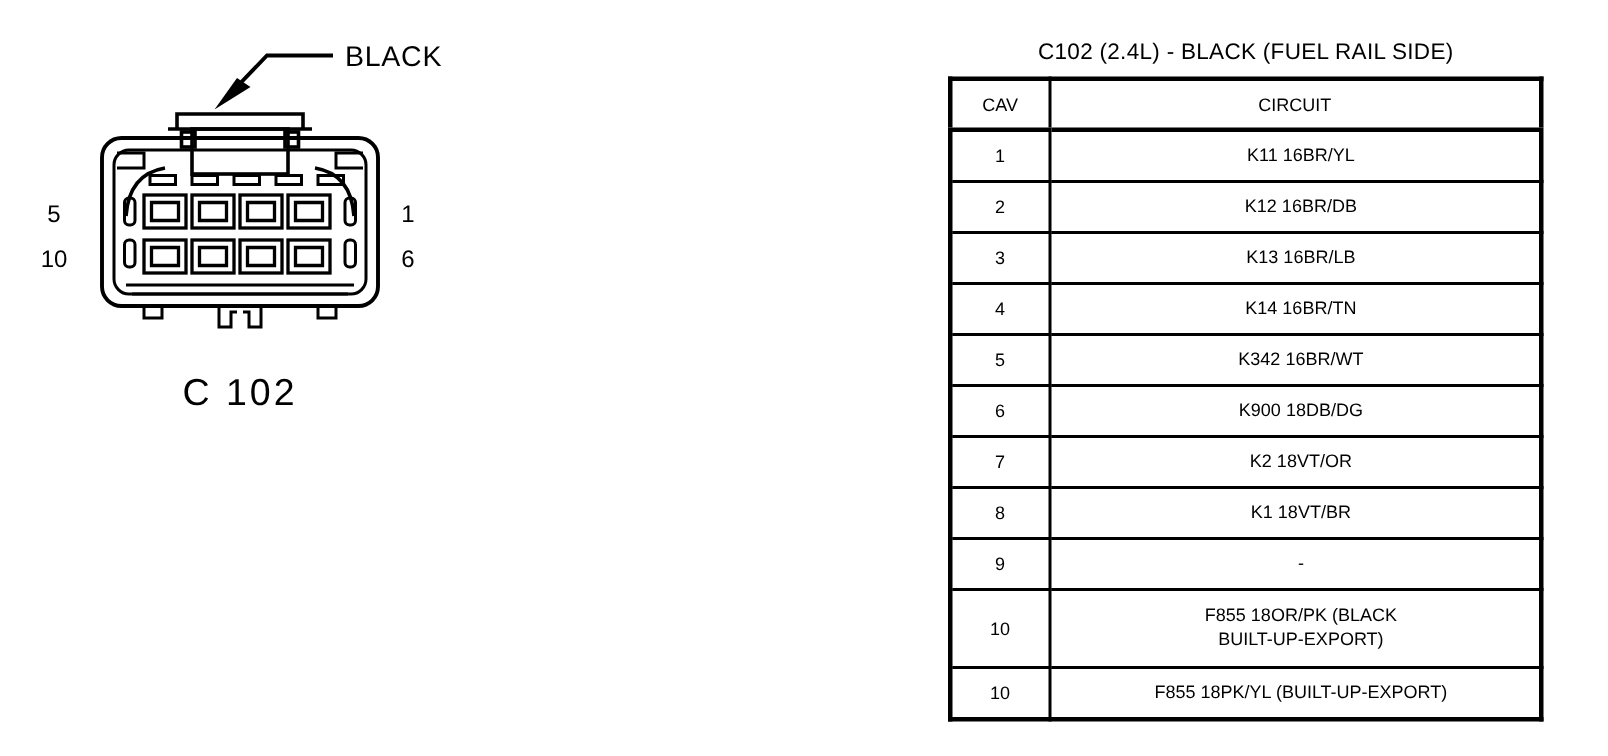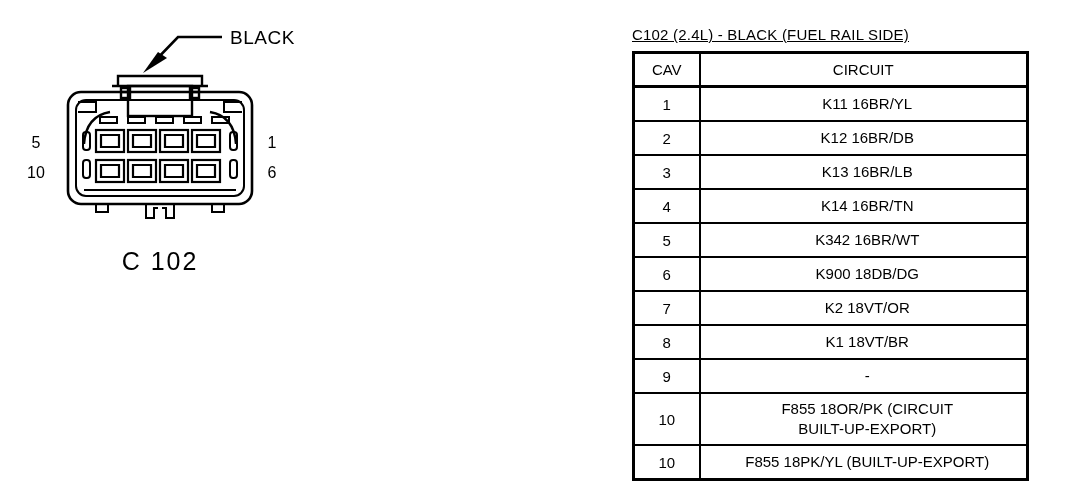--- a/index.html
+++ b/index.html
@@ -55,10 +55,10 @@
   }
   #table-title {
     font-size: 15px;
+    text-align: center;
     white-space: nowrap;
     margin: 0 0 8px 0;
     letter-spacing: 0.2px;
-    text-decoration: underline;
   }
   table.pinout {
     border-collapse: collapse;

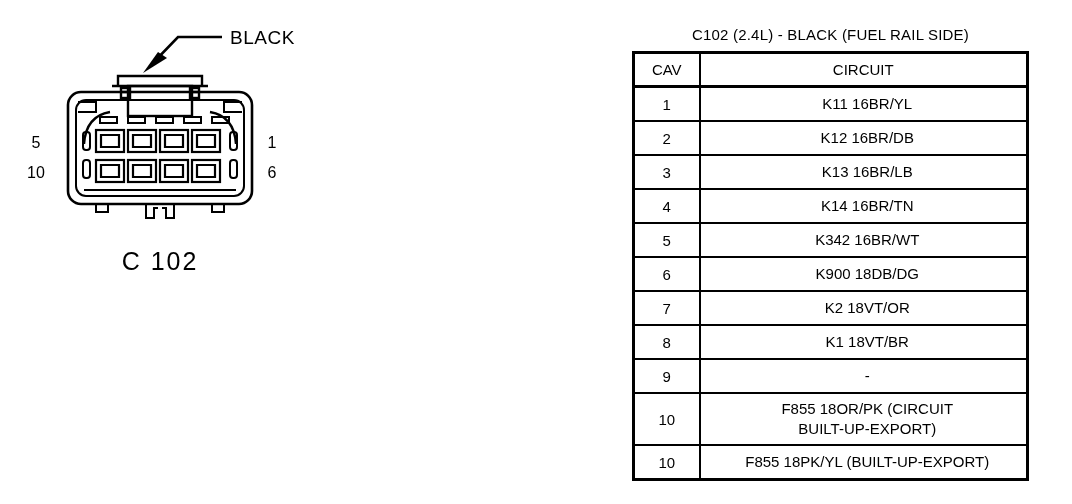--- a/index.html
+++ b/index.html
@@ -70,7 +70,7 @@
   table.pinout th,
   table.pinout td {
     border: 2px solid #000;
-    font-size: 15px;
+    font-size: 12px;
     font-weight: normal;
     padding: 0;
     vertical-align: middle;

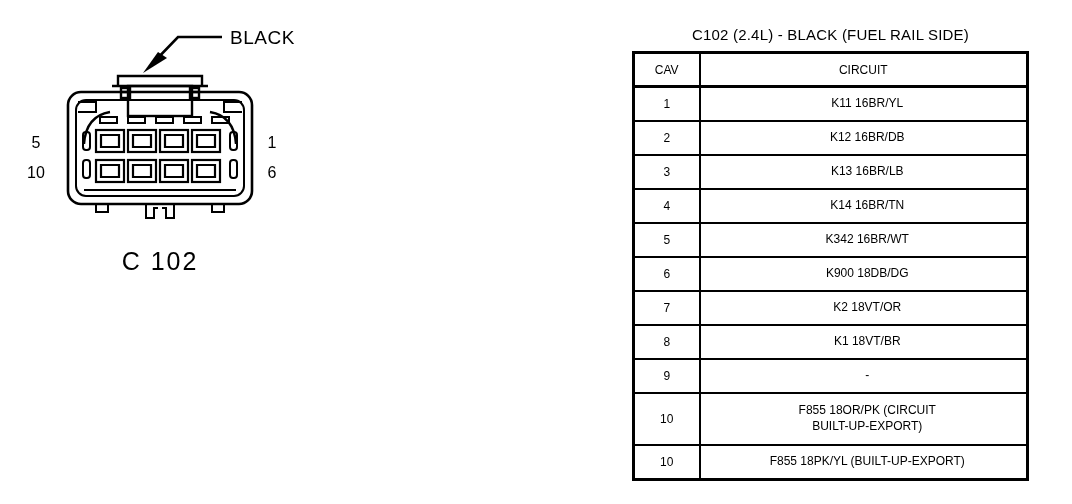--- a/index.html
+++ b/index.html
@@ -264,7 +264,7 @@
       <tr class="two-line">
         <td class="cav">10</td>
         <td class="circuit">
-          <span class="circuit-line">F855 18OR/PK (CIRCUIT</span>
+          <span class="circuit-line">F855 18OR/PK (BLACK</span>
           <span class="circuit-line">BUILT-UP-EXPORT)</span>
         </td>
       </tr>

